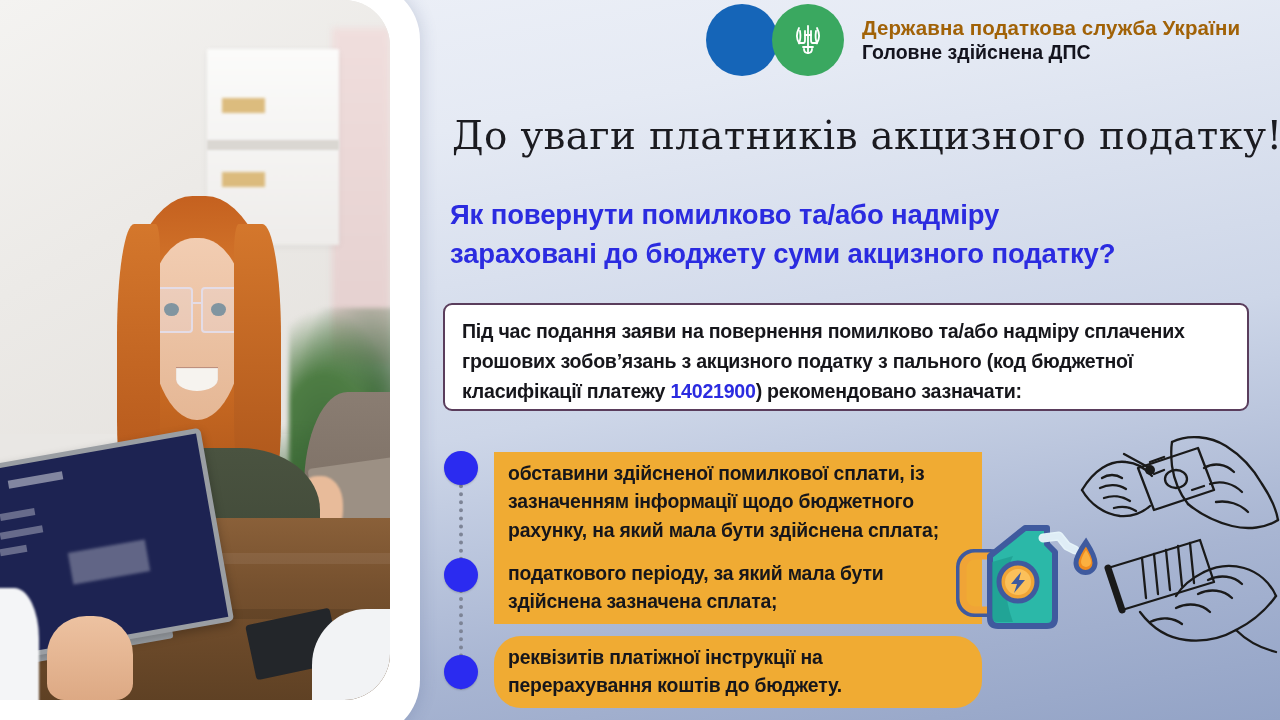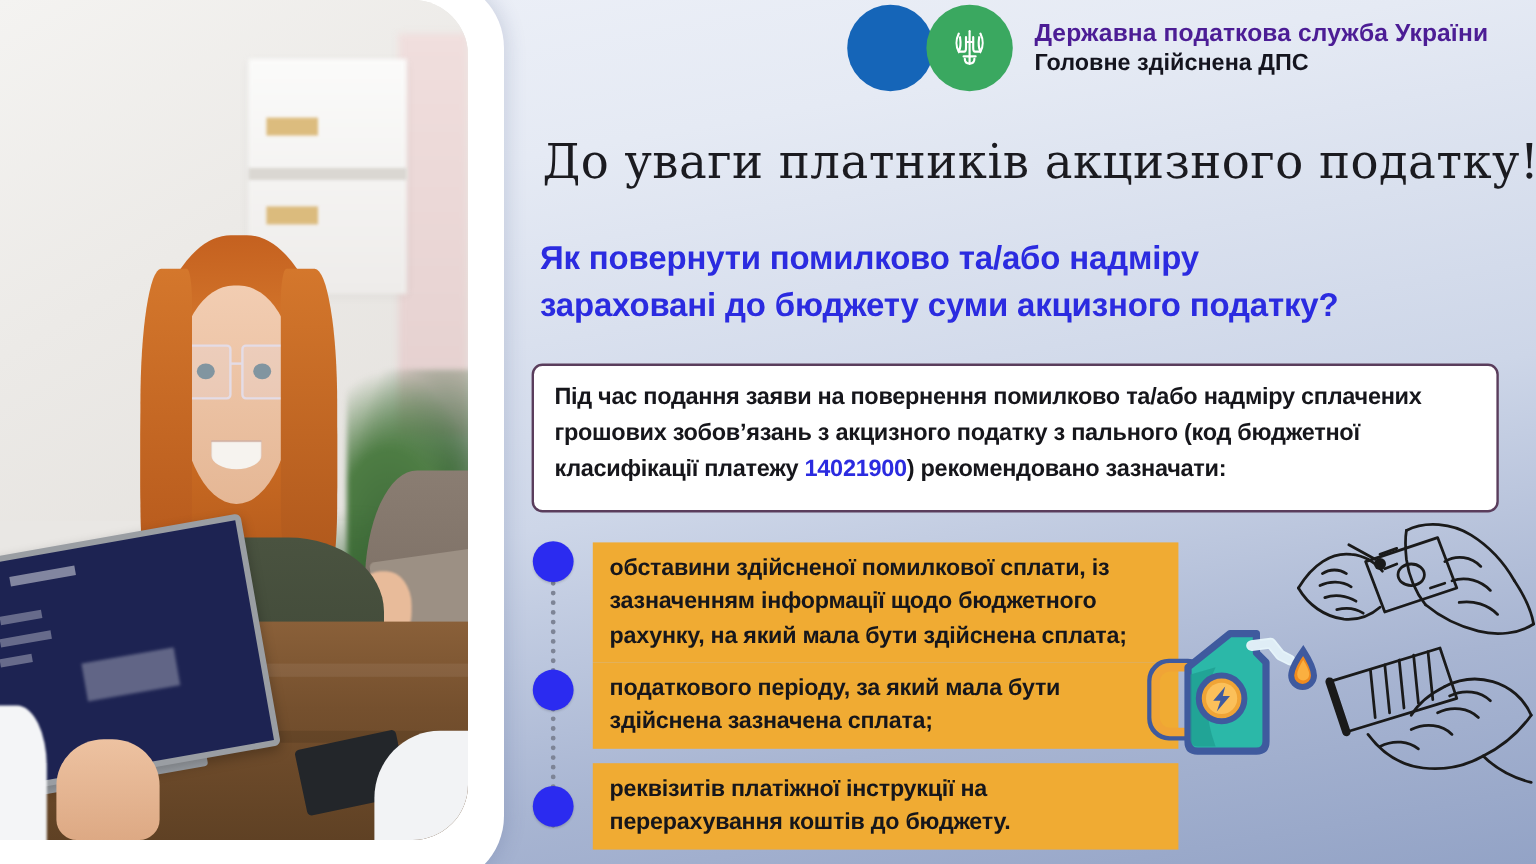--- a/index.html
+++ b/index.html
@@ -108,7 +108,7 @@
   #logo-circle-green{ background:#3aa860; margin-left:-6px; position:relative;
     display:flex; align-items:center; justify-content:center;}
   #logo-text{ margin-left:18px; }
-  #logo-line1{ font-size:20.5px; font-weight:bold; color:#4c1d95; letter-spacing:.1px; line-height:1.28;}
+  #logo-line1{ font-size:20.5px; font-weight:bold; color:#a16207; letter-spacing:.1px; line-height:1.28;}
   #logo-line2, #logo-line3{ font-size:19.5px; font-weight:bold; color:#14141e; line-height:1.22;}
 
   

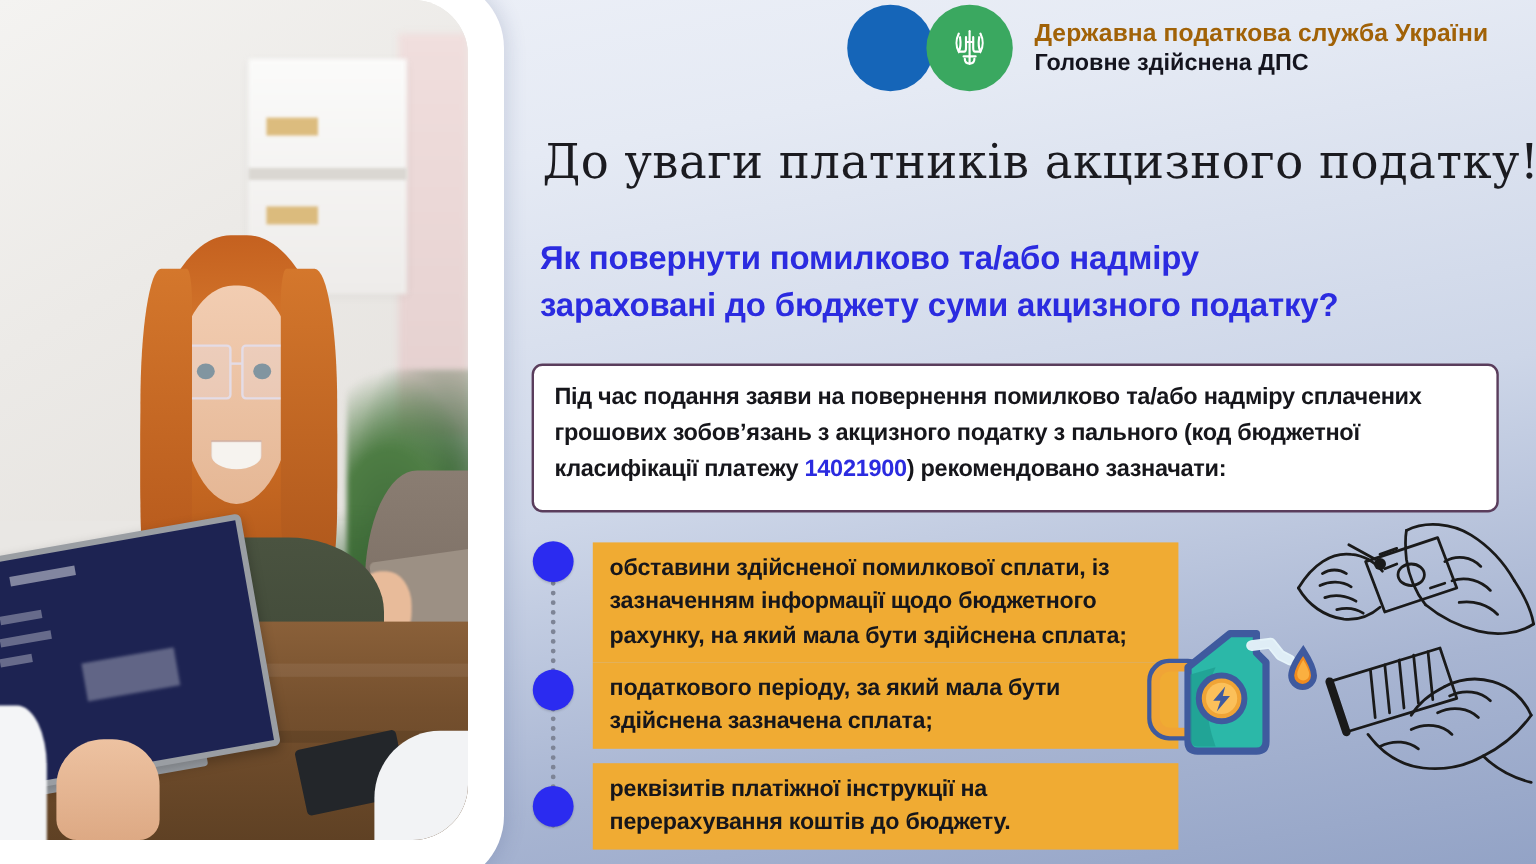--- a/index.html
+++ b/index.html
@@ -127,7 +127,7 @@
 
   
   #info-box{
-    position:absolute; left:443px; top:303px; width:806px; height:124px;
+    position:absolute; left:443px; top:303px; width:806px; height:108px;
     background:#ffffff; border:2.5px solid #5a3d5c; border-radius:9px;
     padding:12px 16px 0 17px;
   }

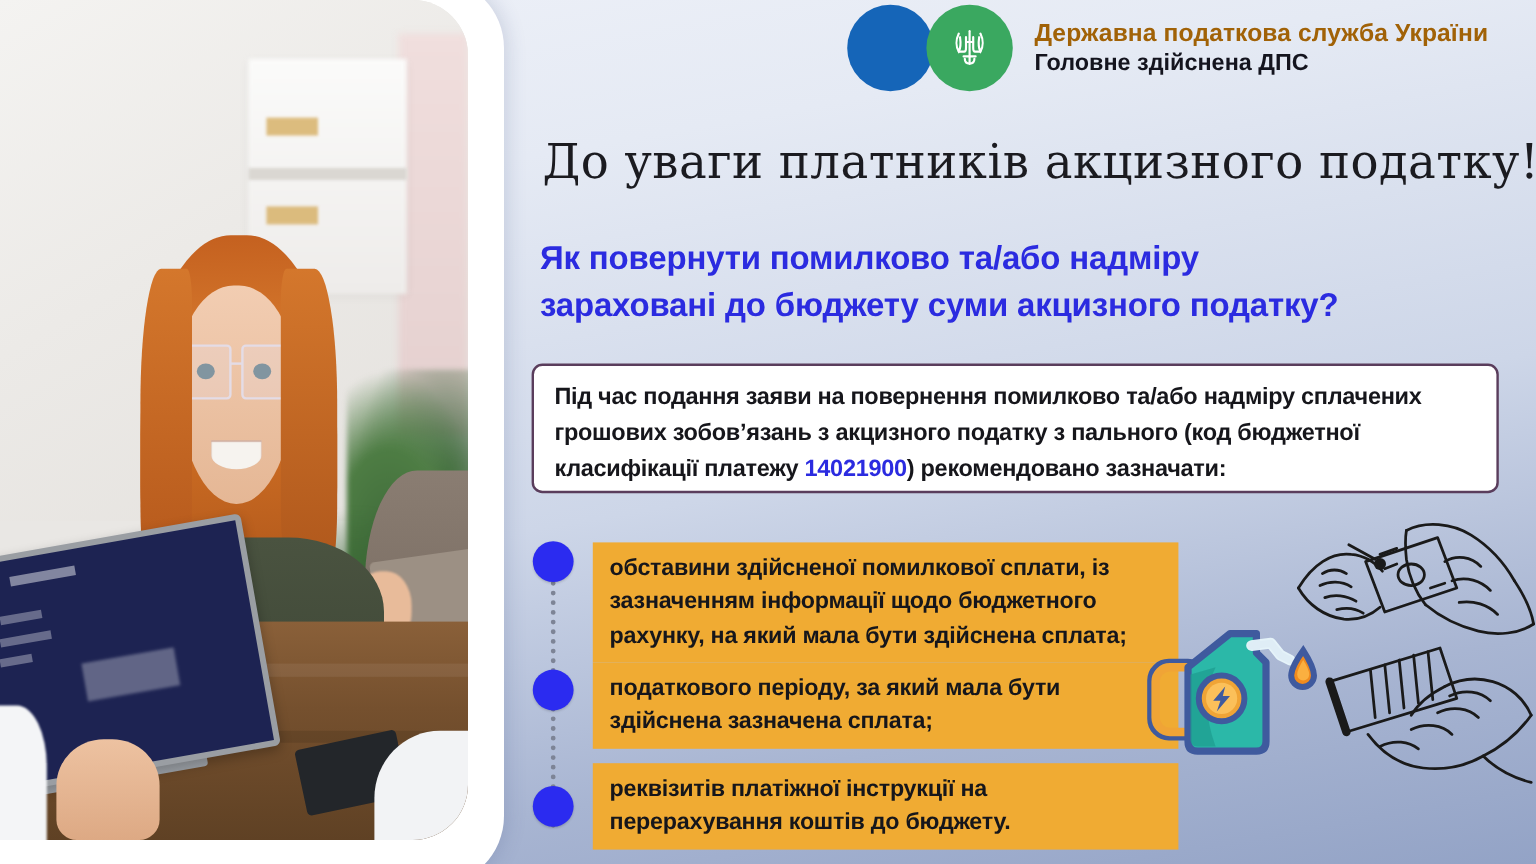--- a/index.html
+++ b/index.html
@@ -160,7 +160,7 @@
   }
   #bullet-box-1{ top:452px; width:488px; }
   #bullet-box-2{ top:552px; width:488px; }
-  #bullet-box-3{ top:636px; width:488px; }
+  #bullet-box-3{ top:636px; width:488px;border-radius:27px; }
 
   
   #fuel-canister{ position:absolute; left:955px; top:522px; width:150px; height:120px; }

